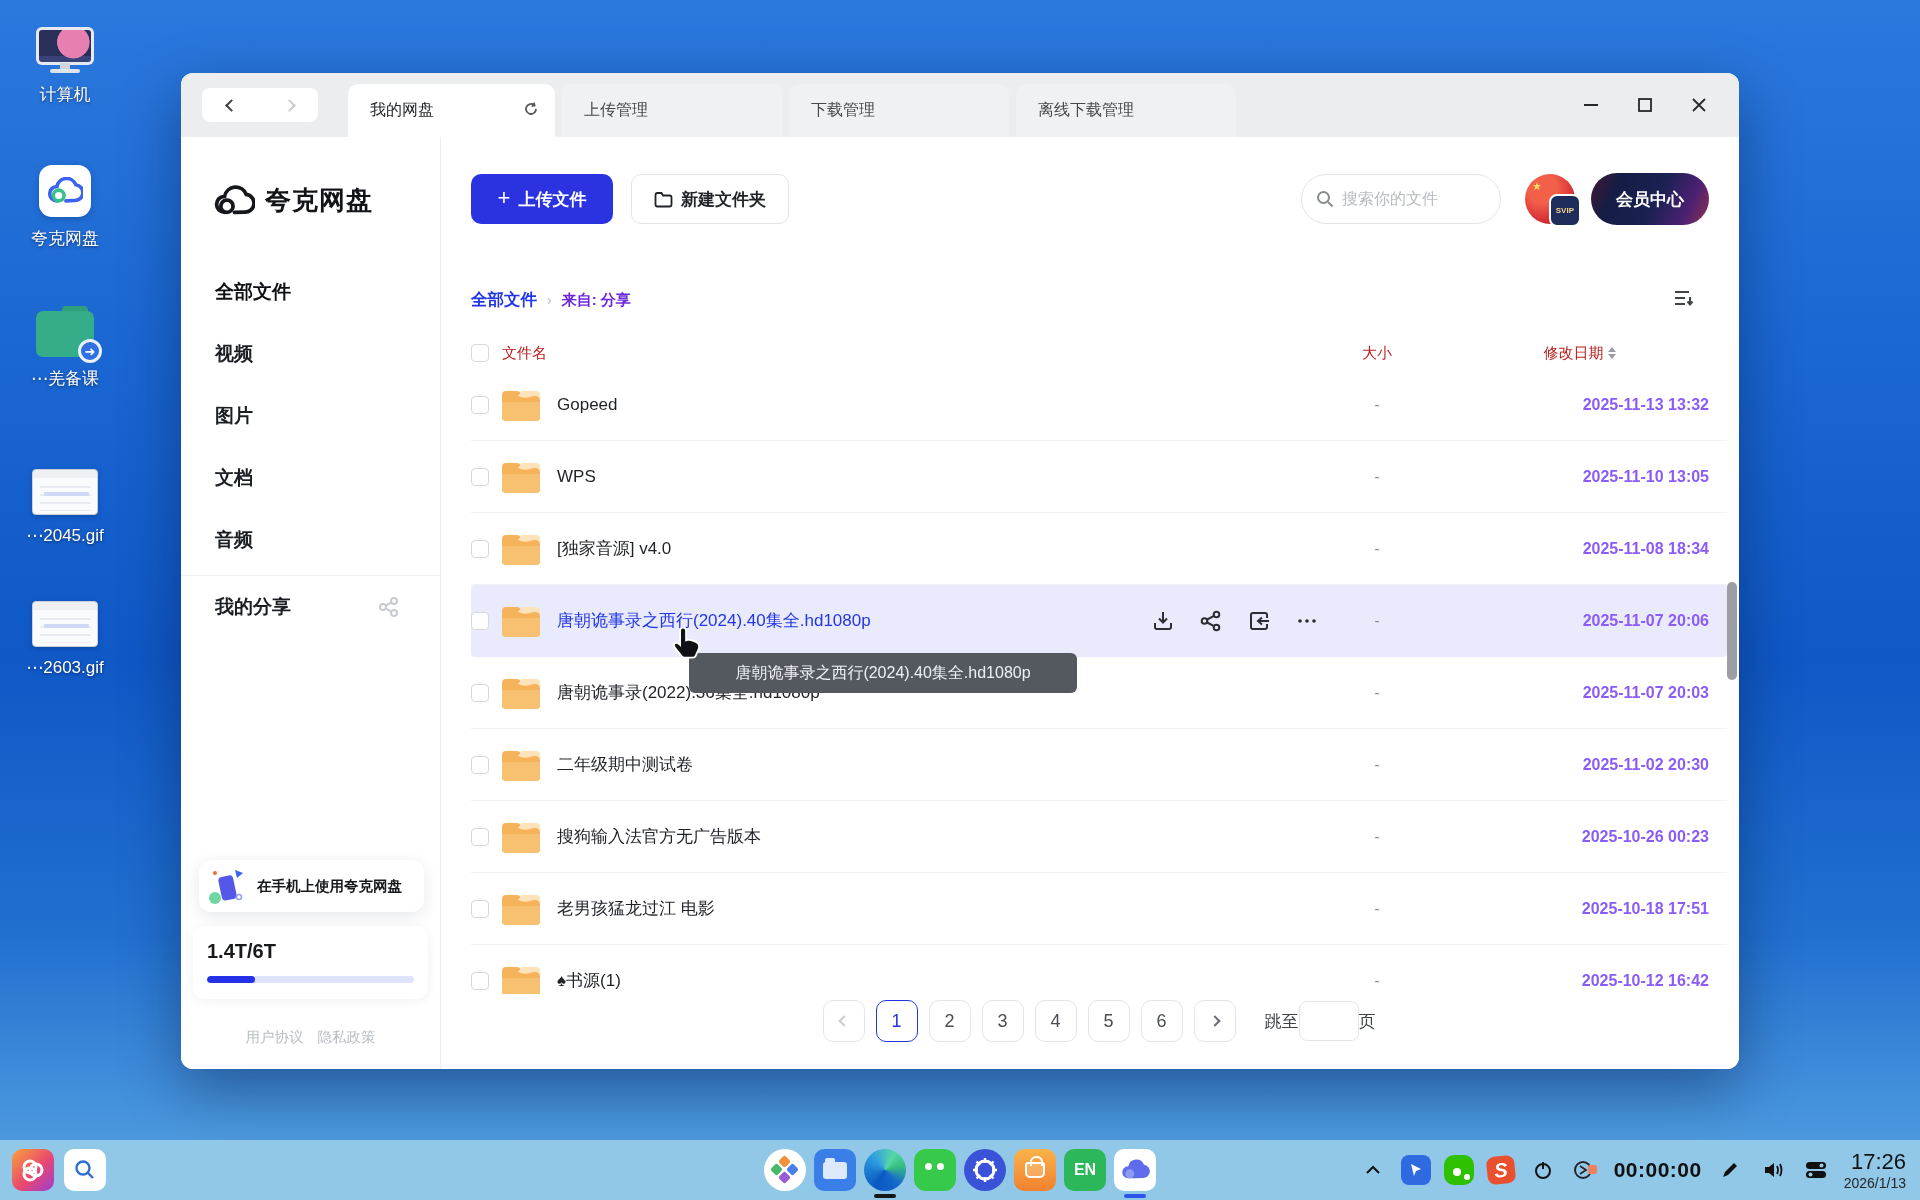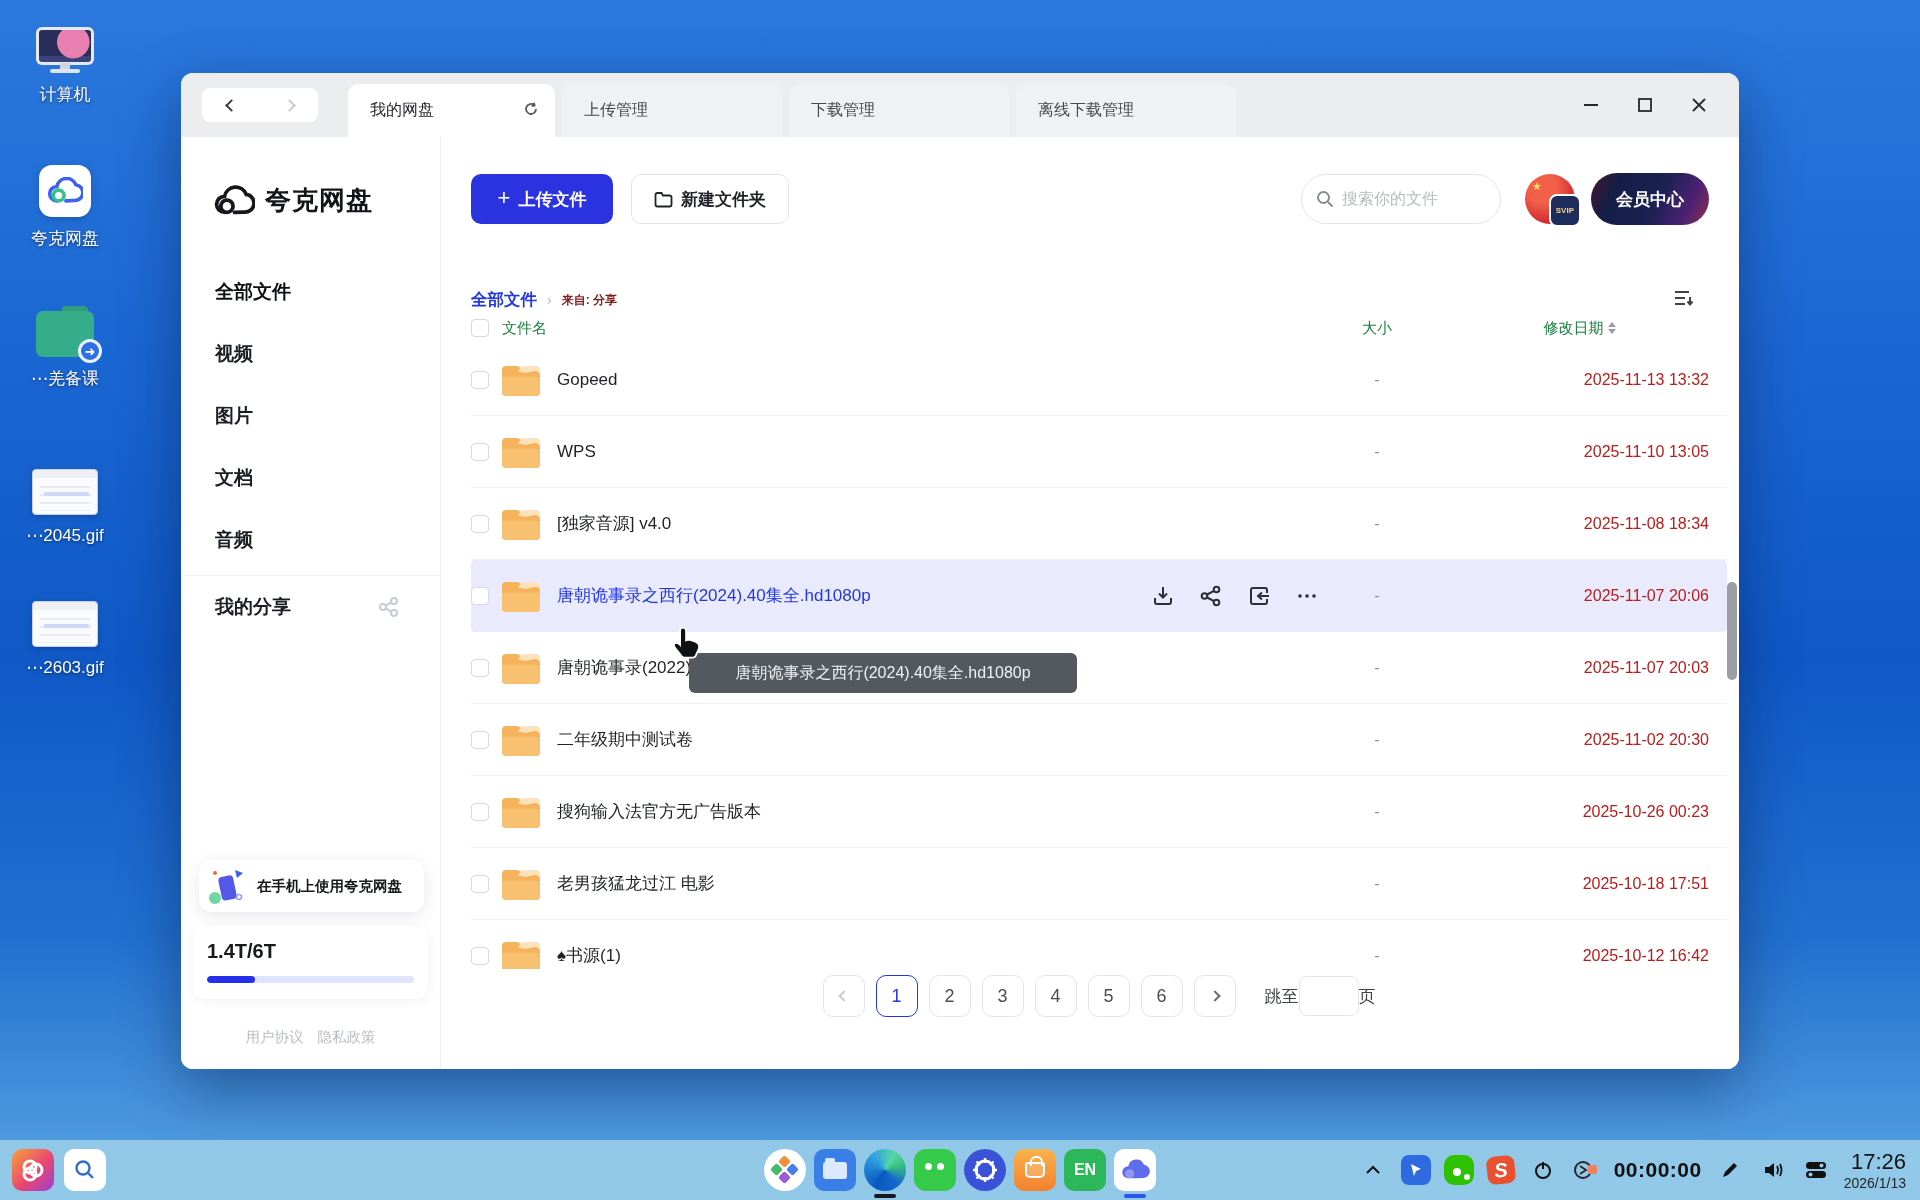--- a/index.html
+++ b/index.html
@@ -86,7 +86,7 @@
   .crumbs { margin-top:63px; display:flex; align-items:center; margin-right:18px; }
   .crumb-root { color:#2336e5; font-size:16.5px; font-weight:700; cursor:pointer; }
   .crumb-sep { margin:0 10px; color:#b7bac0; font-size:14px; }
-  .crumb-cur { color:#7f1d1d; font-size:12px; font-weight:700; }
+  .crumb-cur { color:#6d28d9; font-size:15px; font-weight:700; }
   .crumb-sp { flex:1; }
   .view-ico { cursor:pointer; margin-right:14px; }
   

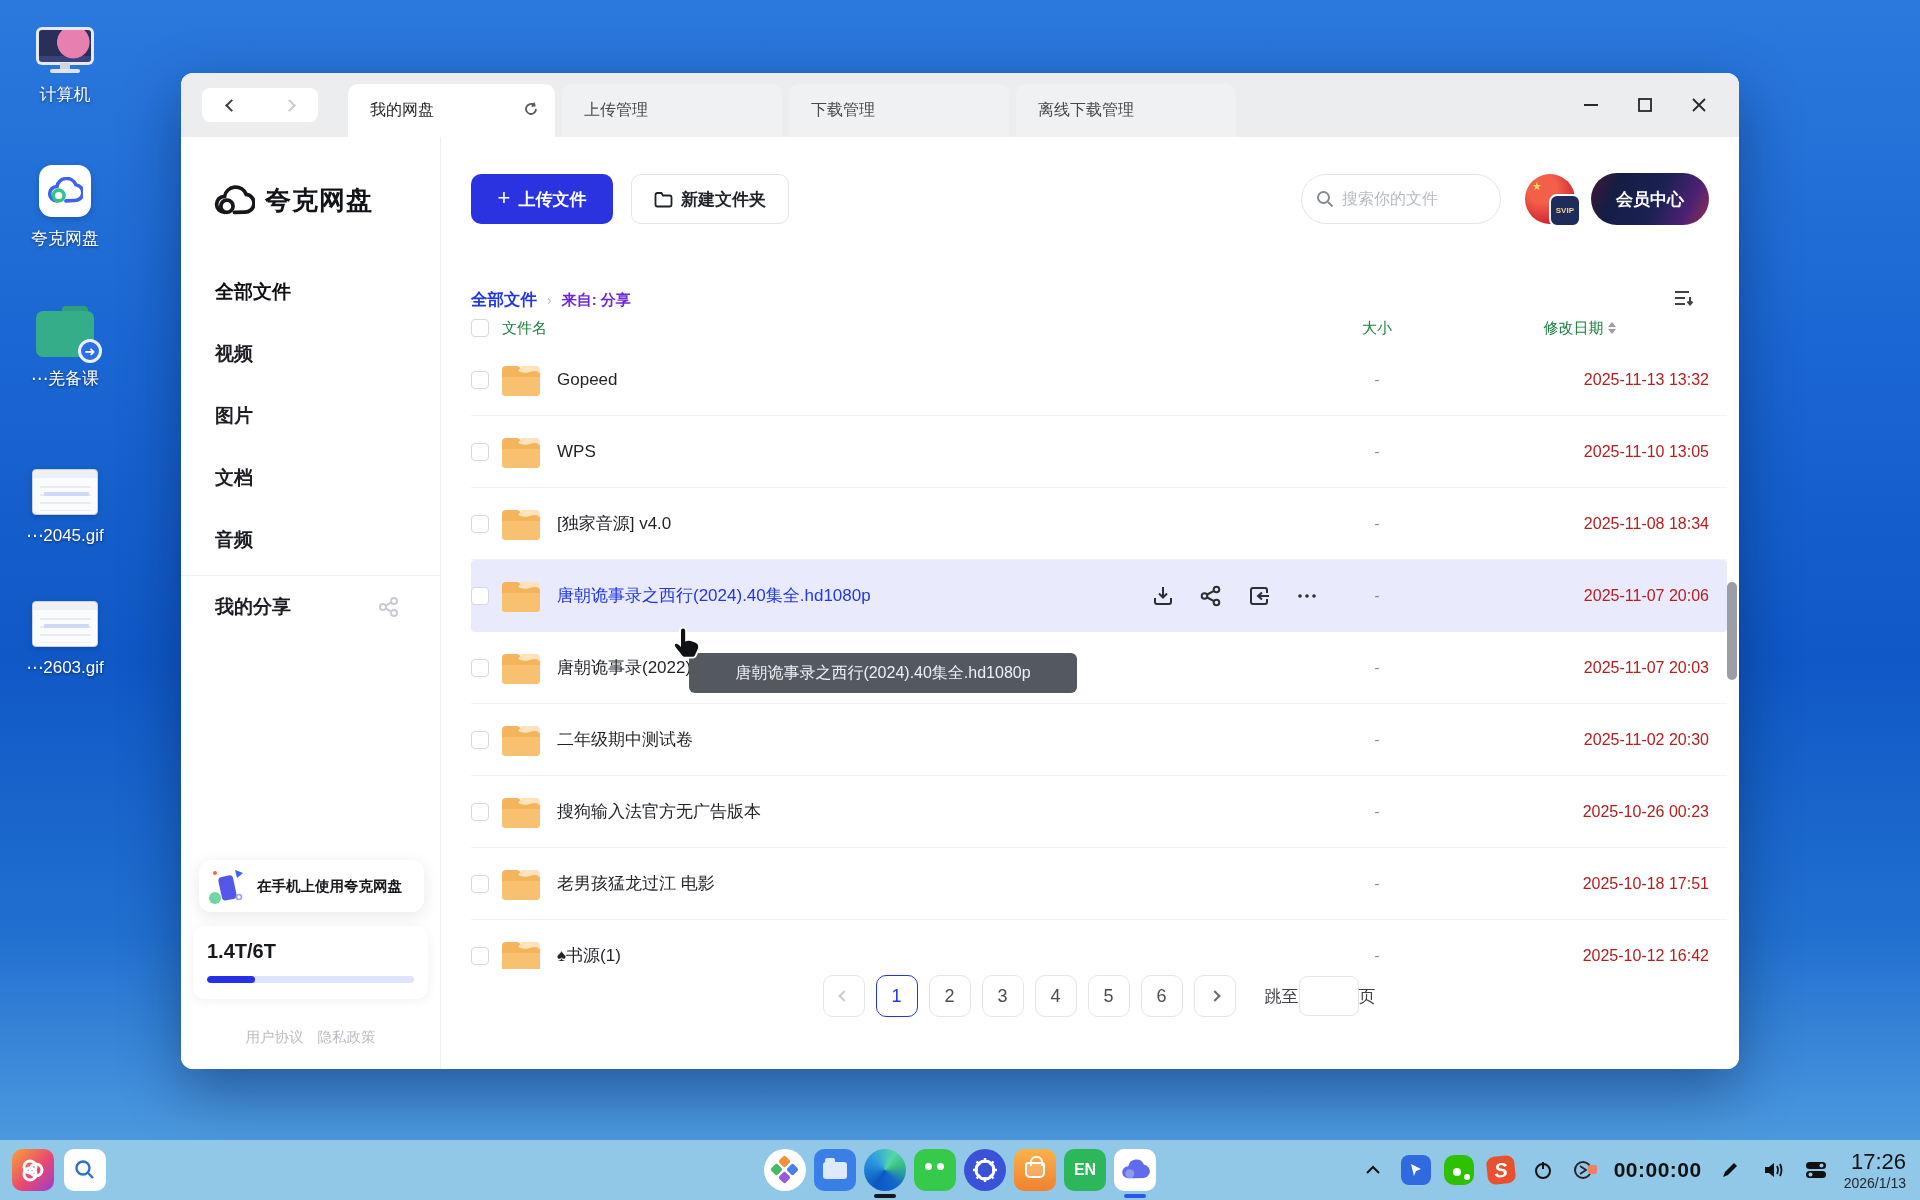--- a/index.html
+++ b/index.html
@@ -90,7 +90,7 @@
   .crumb-sp { flex:1; }
   .view-ico { cursor:pointer; margin-right:14px; }
   
-  .thead { display:grid; grid-template-columns:30px 56px 1fr 110px 295px; align-items:center; height:32px; color:#15803d; font-size:15px; }
+  .thead { margin-top:25px; display:grid; grid-template-columns:30px 56px 1fr 110px 295px; align-items:center; height:32px; color:#b91c1c; font-size:15px; }
   .thead .h-name { grid-column:2/4; padding-left:1px; }
   .thead .h-size { text-align:center; }
   .thead .h-date { text-align:center; display:flex; align-items:center; justify-content:center; gap:4px; }

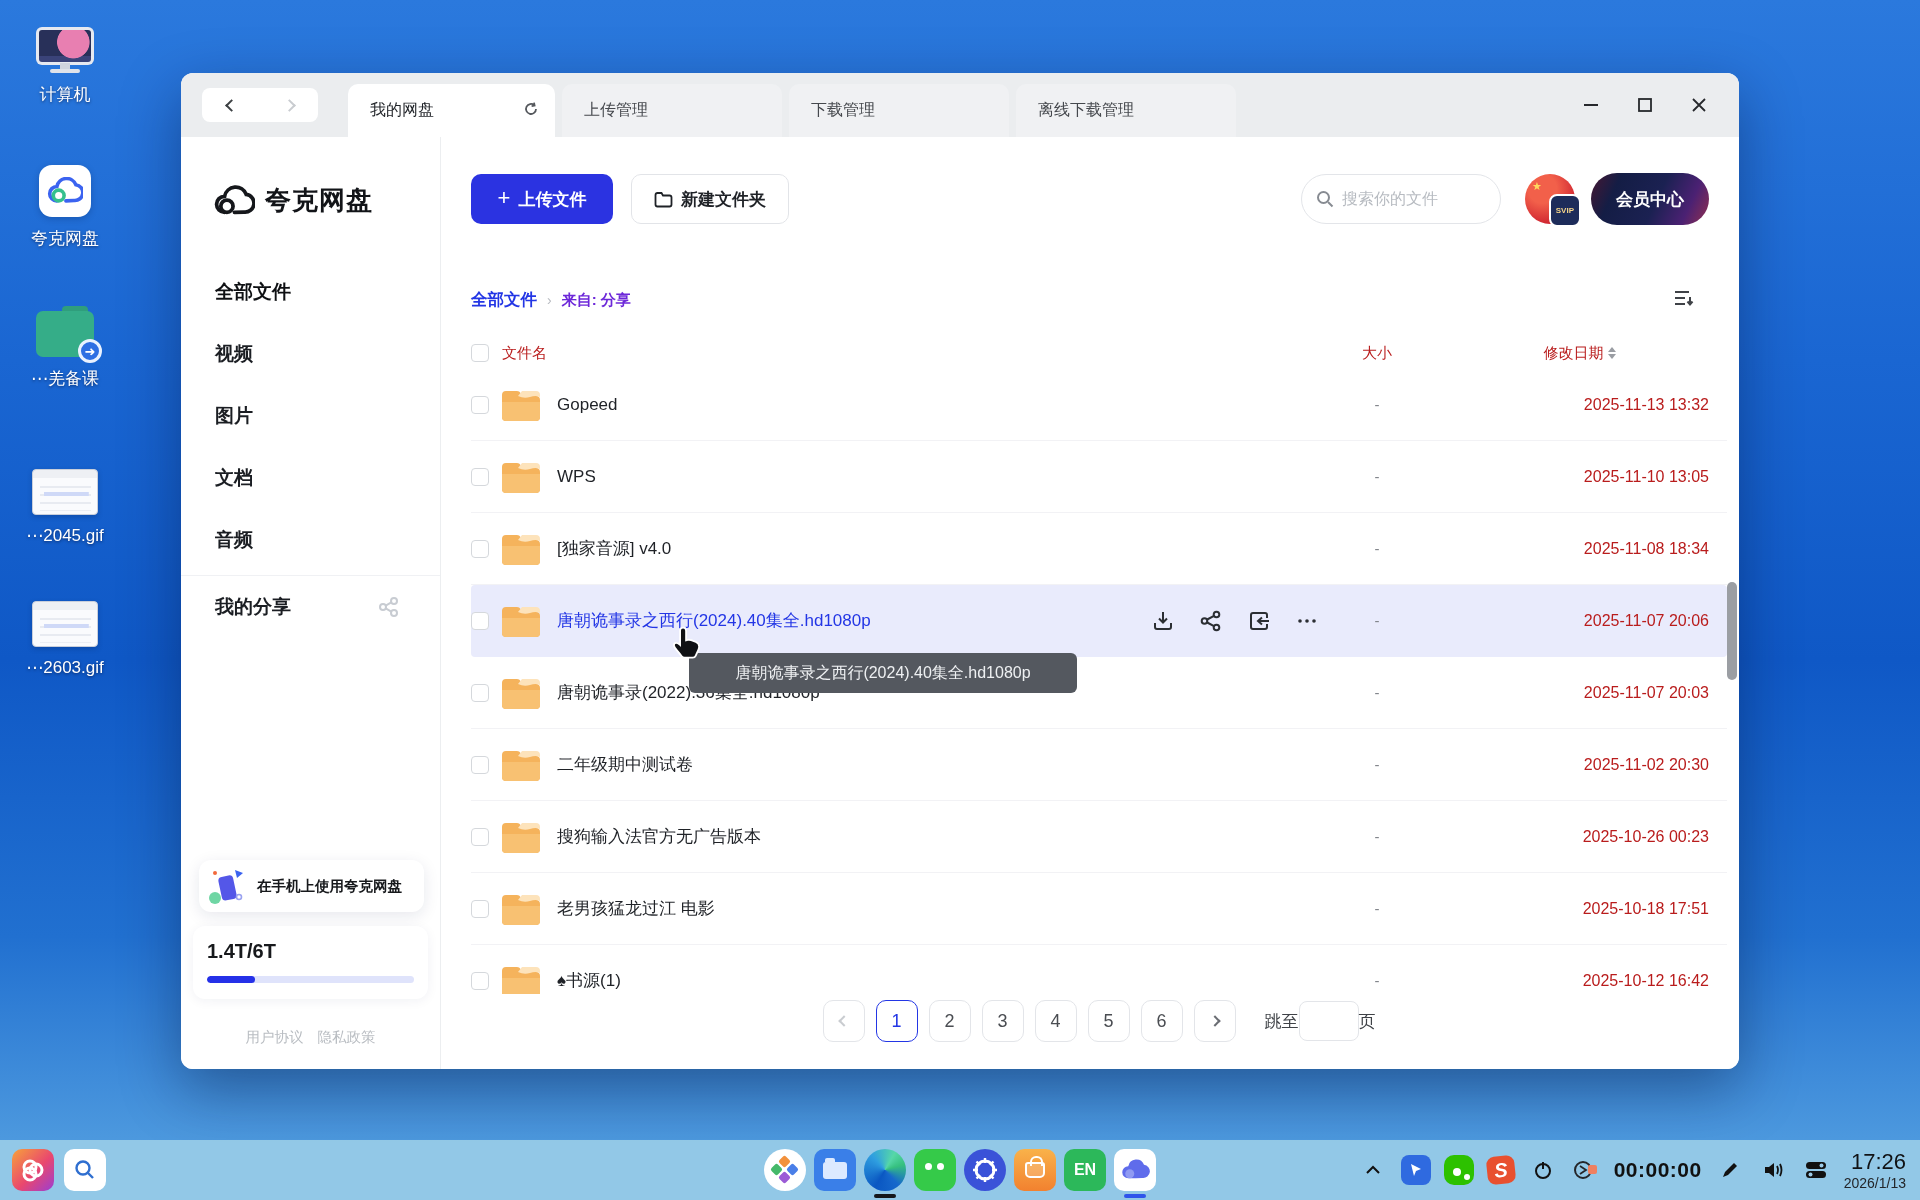--- a/index.html
+++ b/index.html
@@ -107,7 +107,7 @@
   .fname { font-size:17px; color:#1f2227; white-space:nowrap; overflow:hidden; }
   .row.hl .fname { color:#2336e5; }
   .fsize { text-align:center; color:#83868c; font-size:15px; }
-  .fdate { text-align:right; padding-right:18px; color:#b91c1c; font-size:16px; }
+  .fdate { text-align:right; padding-right:18px; color:#8b5cf6; font-size:16px;font-weight:bold; }
   .acts { position:absolute; left:680px; top:0; height:100%; display:none; align-items:center; gap:24px; }
   .row.hl .acts { display:flex; }
   .acts .abtn { cursor:pointer; display:flex; color:#2b2e33; }

